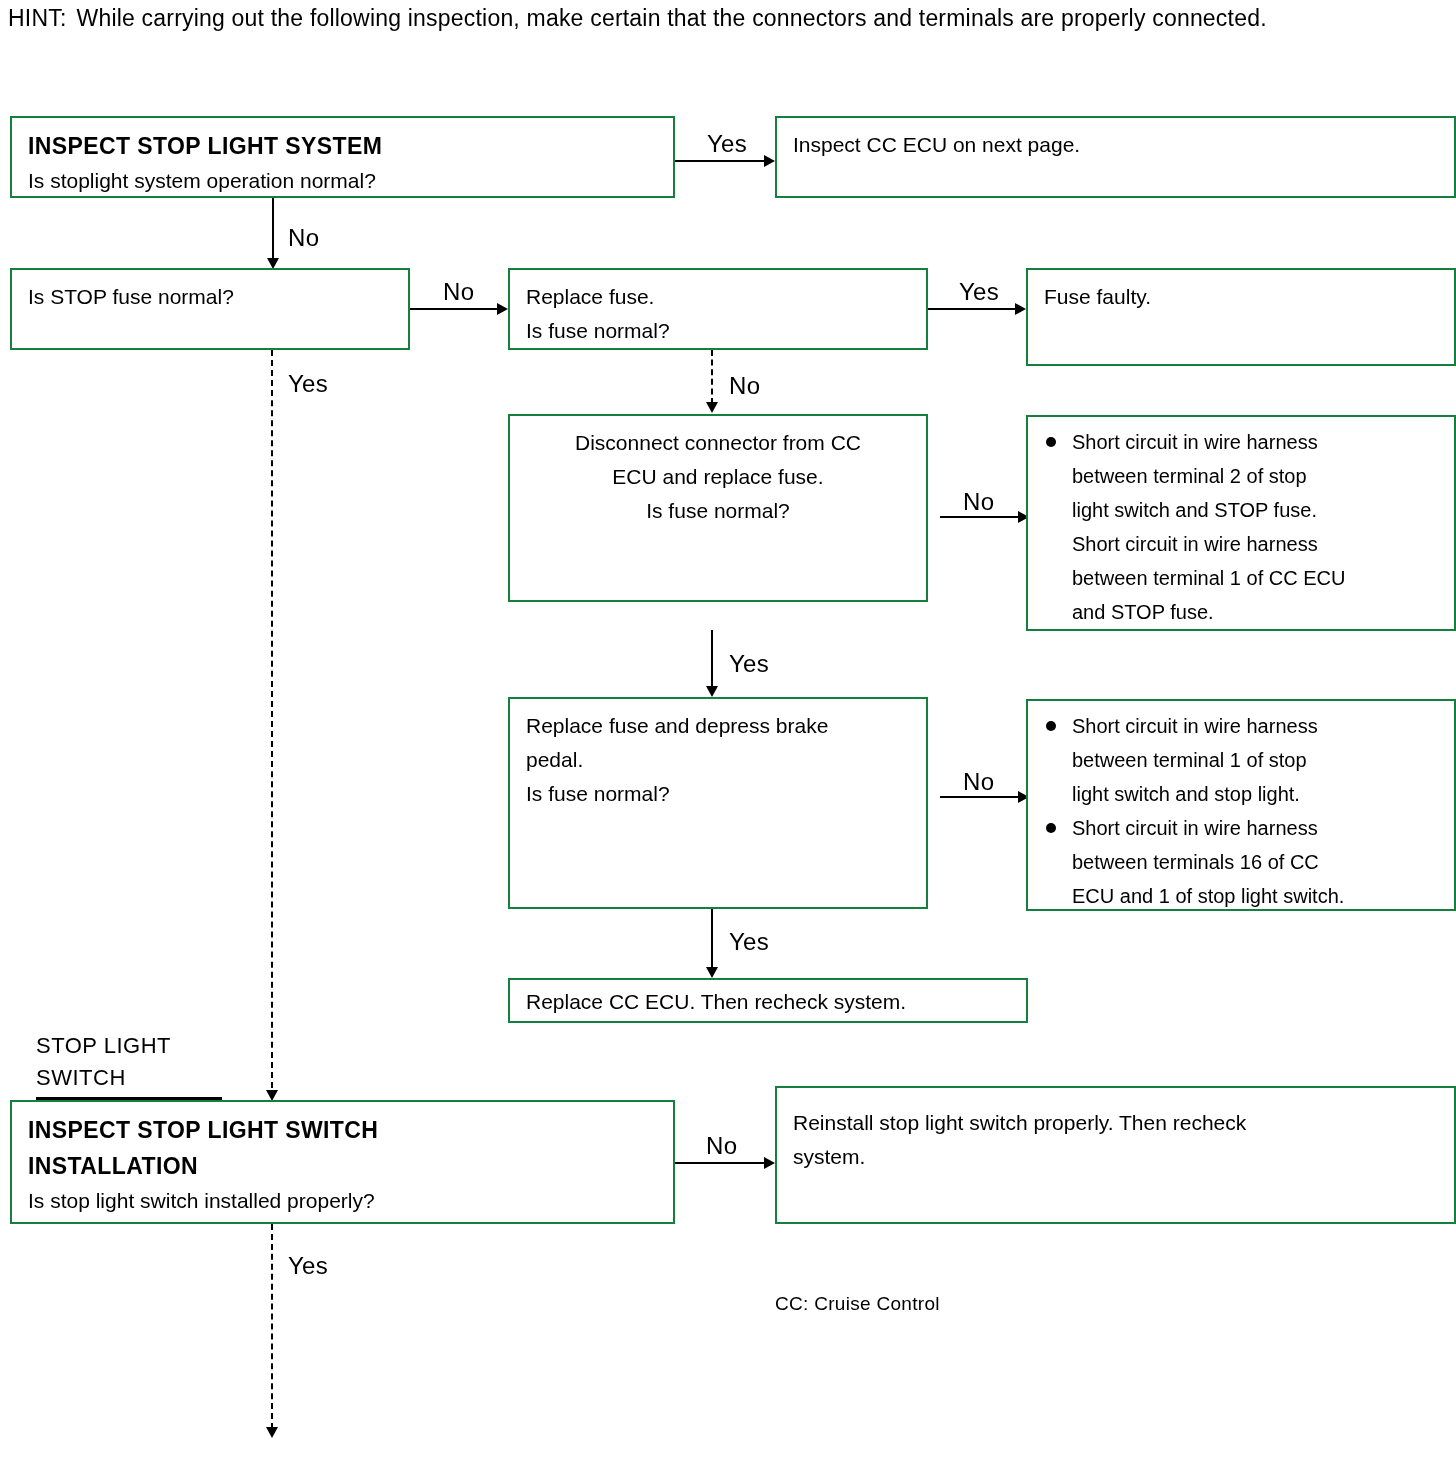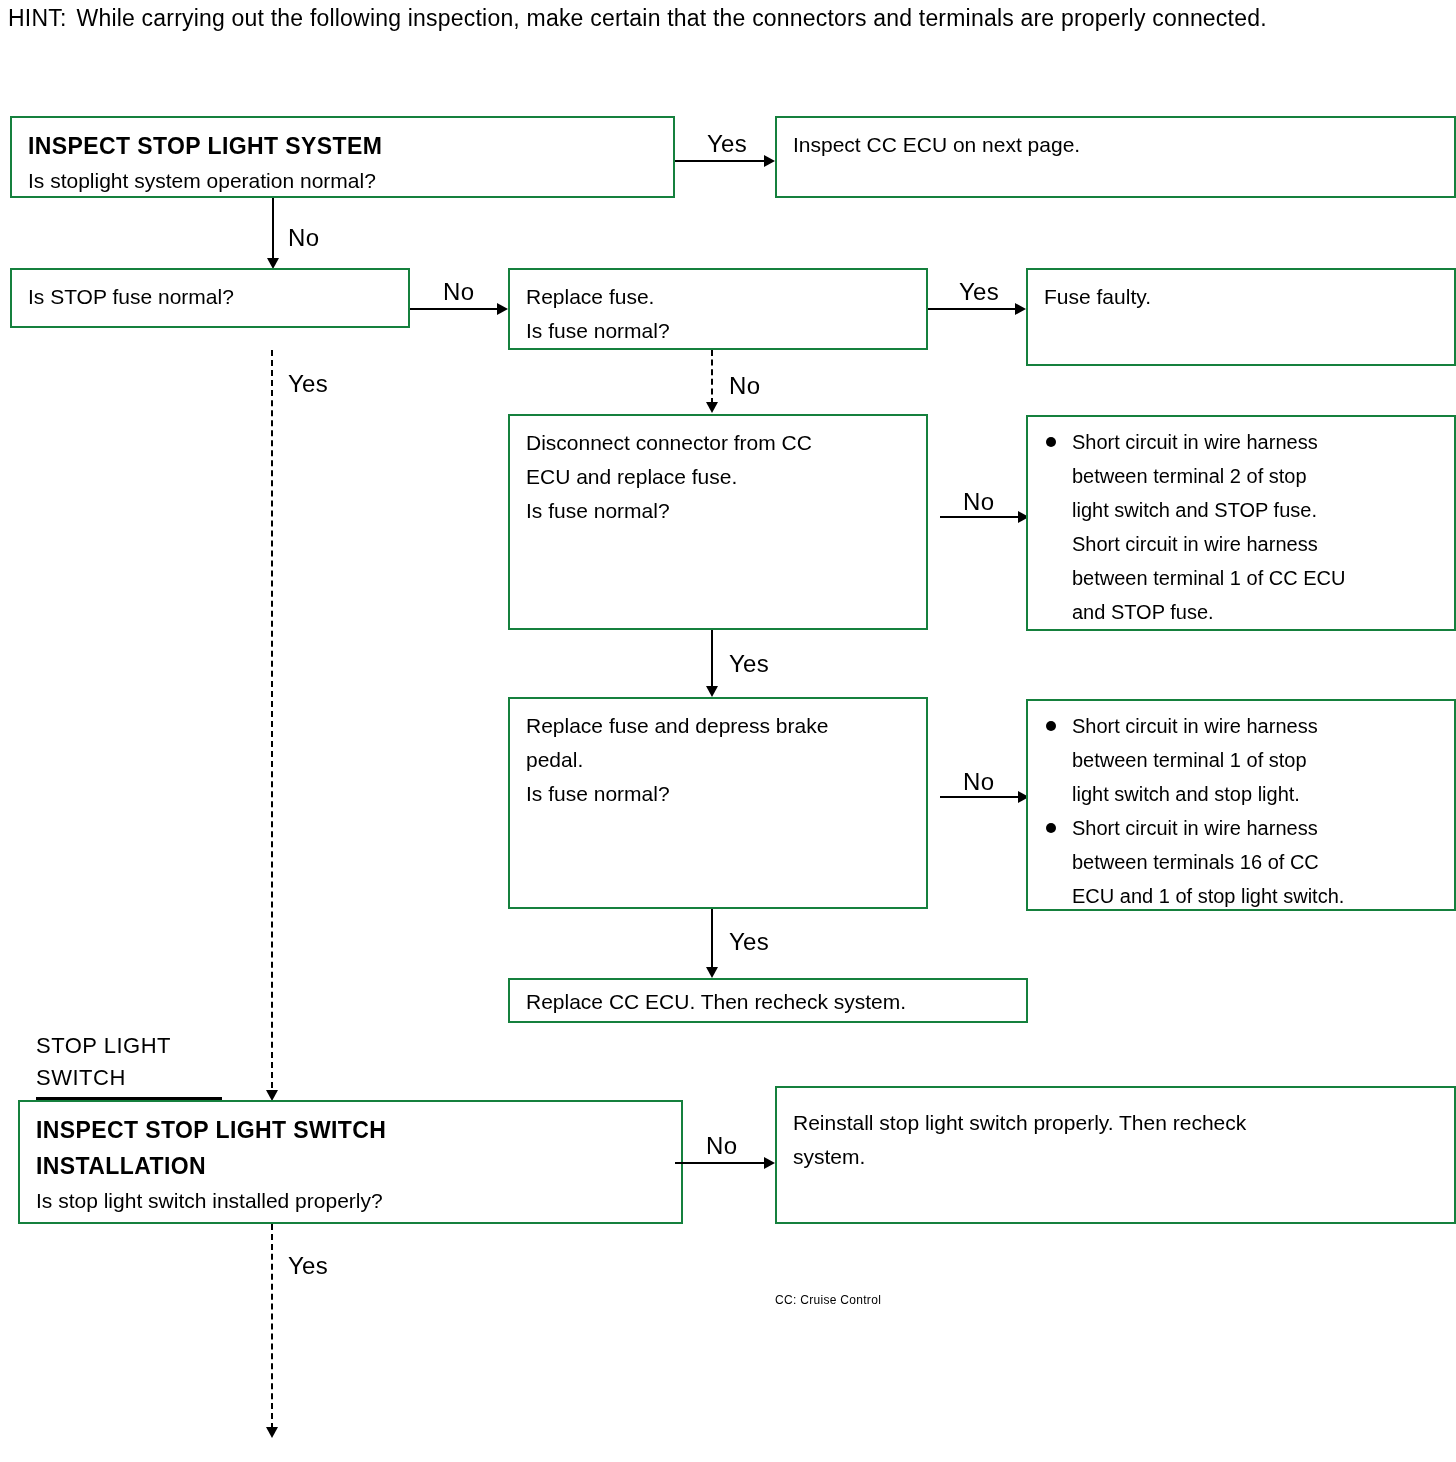--- a/index.html
+++ b/index.html
@@ -160,7 +160,7 @@
   <div class="arrow-d" style="left:267px; top:258px;"></div>
   <div class="edge-label" style="left:288px; top:224px;">No</div>
 
-  <div class="box" style="left:10px; top:268px; width:400px; height:60px;">
+  <div class="box" style="left:10px; top:268px; width:400px; height:82px;">
     <div class="inner">
       <div class="line">Is STOP fuse normal?</div>
     </div>

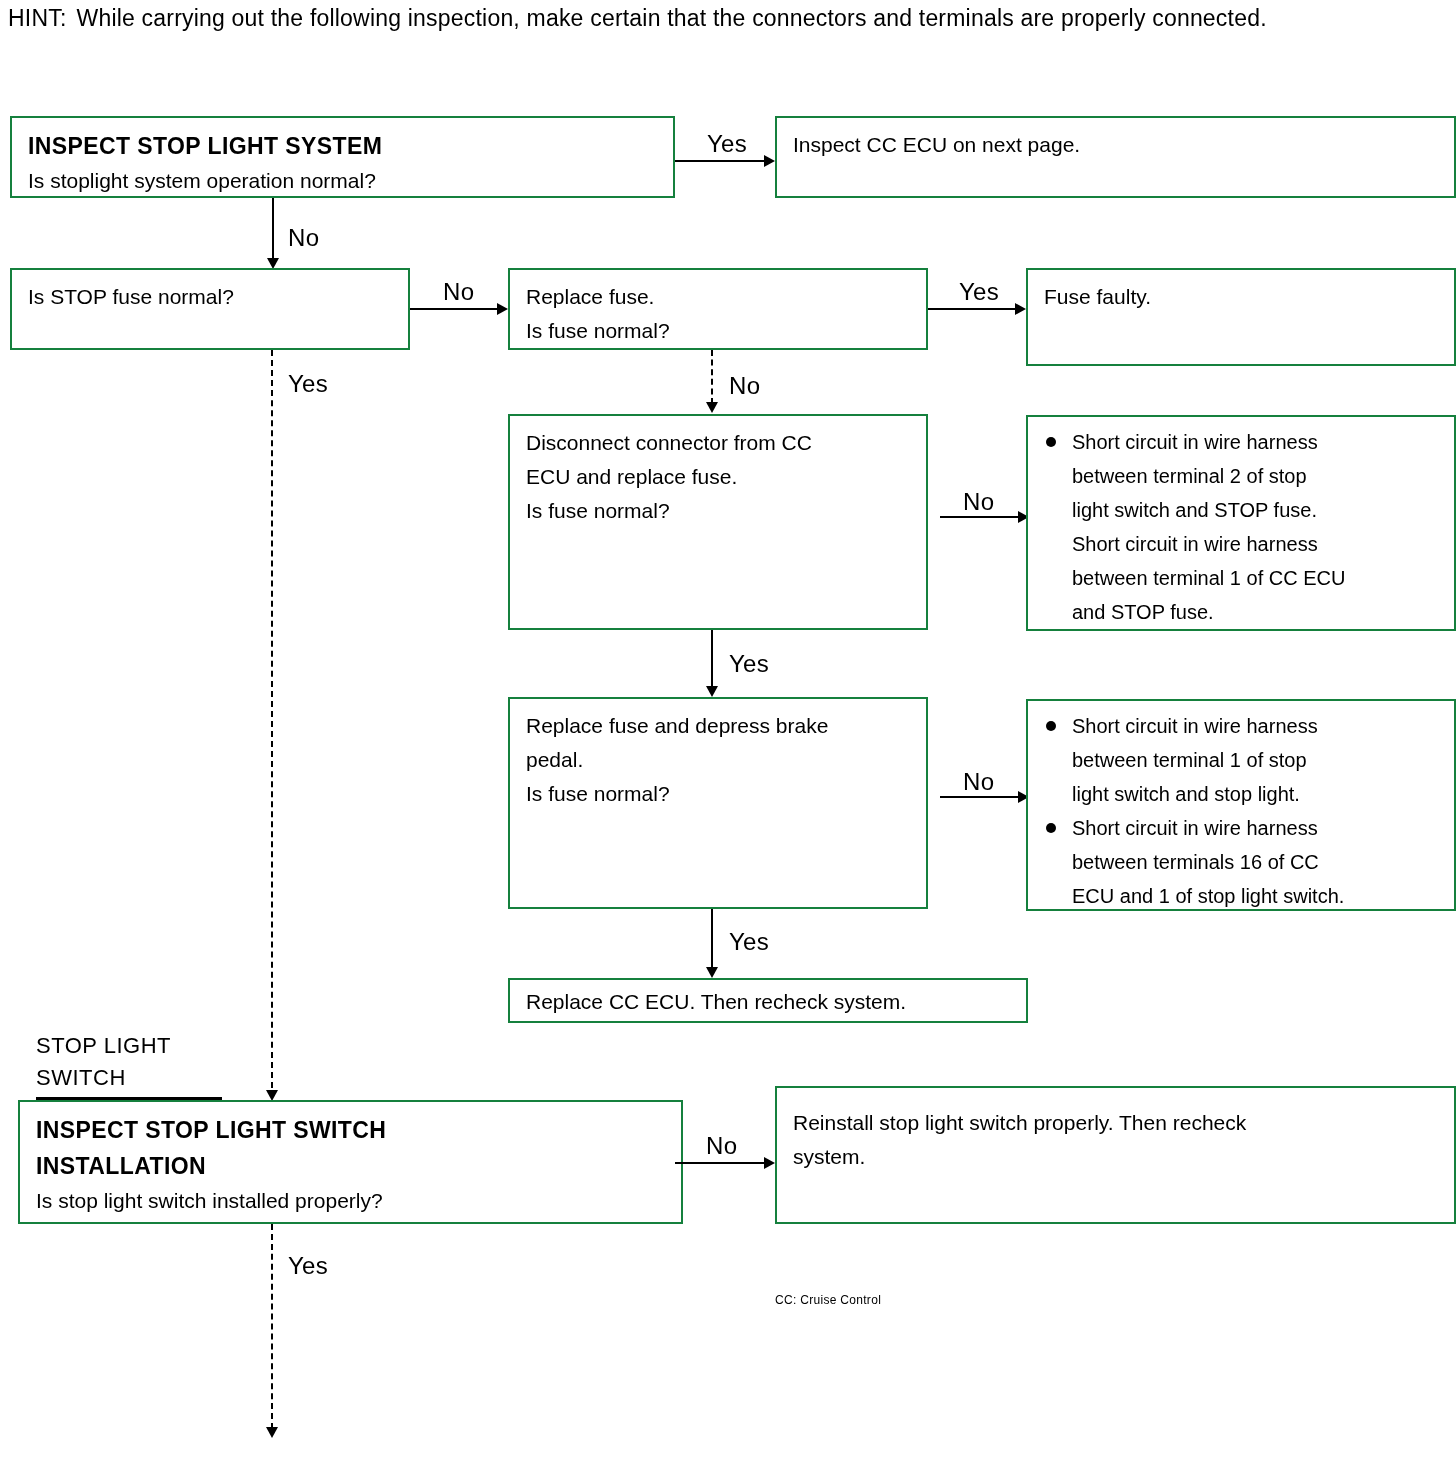--- a/index.html
+++ b/index.html
@@ -195,7 +195,7 @@
   <div class="arrow-d" style="left:706px; top:402px;"></div>
   <div class="edge-label" style="left:729px; top:372px;">No</div>
 
-  <div class="box" style="left:508px; top:414px; width:420px; height:216px;">
+  <div class="box" style="left:508px; top:414px; width:420px; height:188px;text-align:center;">
     <div class="inner">
       <div class="line">Disconnect connector from CC</div>
       <div class="line">ECU and replace fuse.</div>

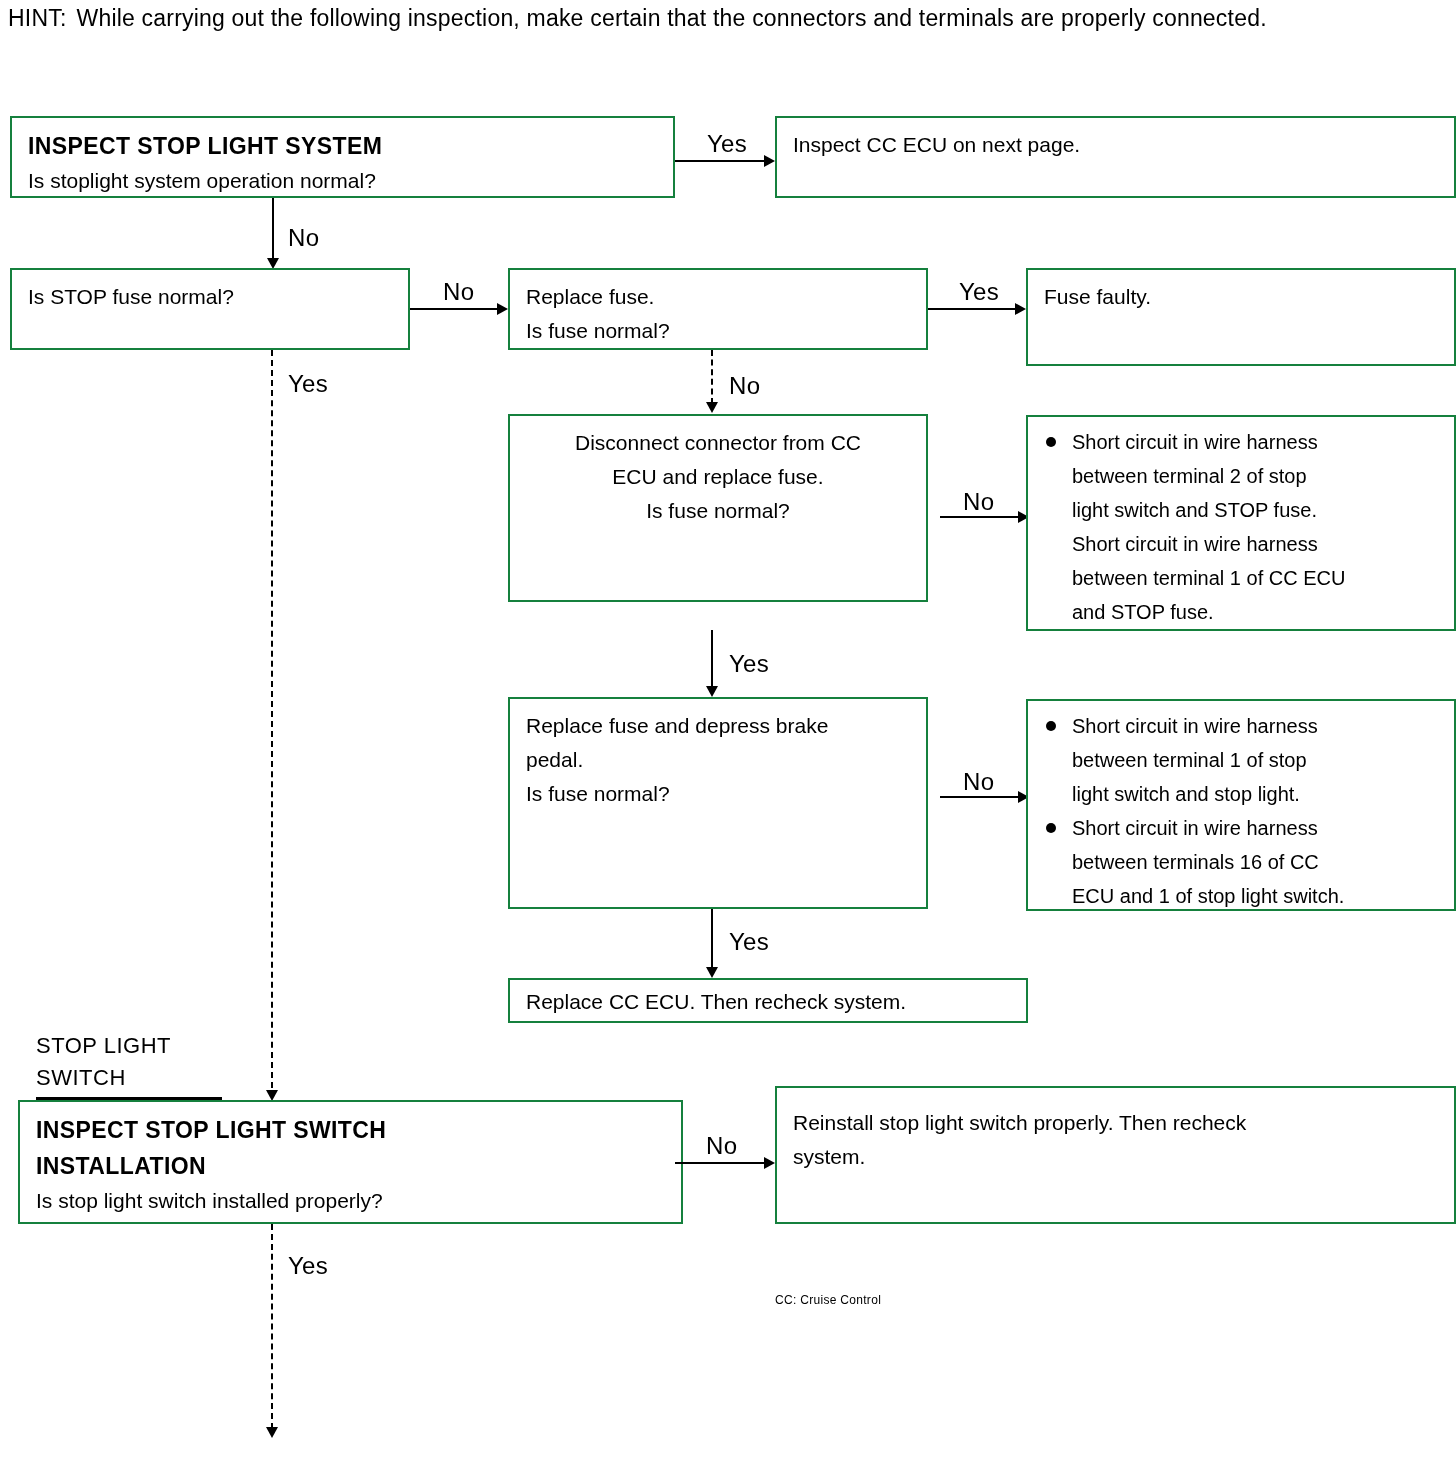--- a/index.html
+++ b/index.html
@@ -272,7 +272,7 @@
     <div class="rule"></div>
   </div>
 
-  <div class="box" style="left:18px; top:1100px; width:665px; height:124px;">
+  <div class="box" style="left:10px; top:1100px; width:665px; height:124px;">
     <div class="inner">
       <div class="line bold">INSPECT STOP LIGHT SWITCH</div>
       <div class="line bold">INSTALLATION</div>

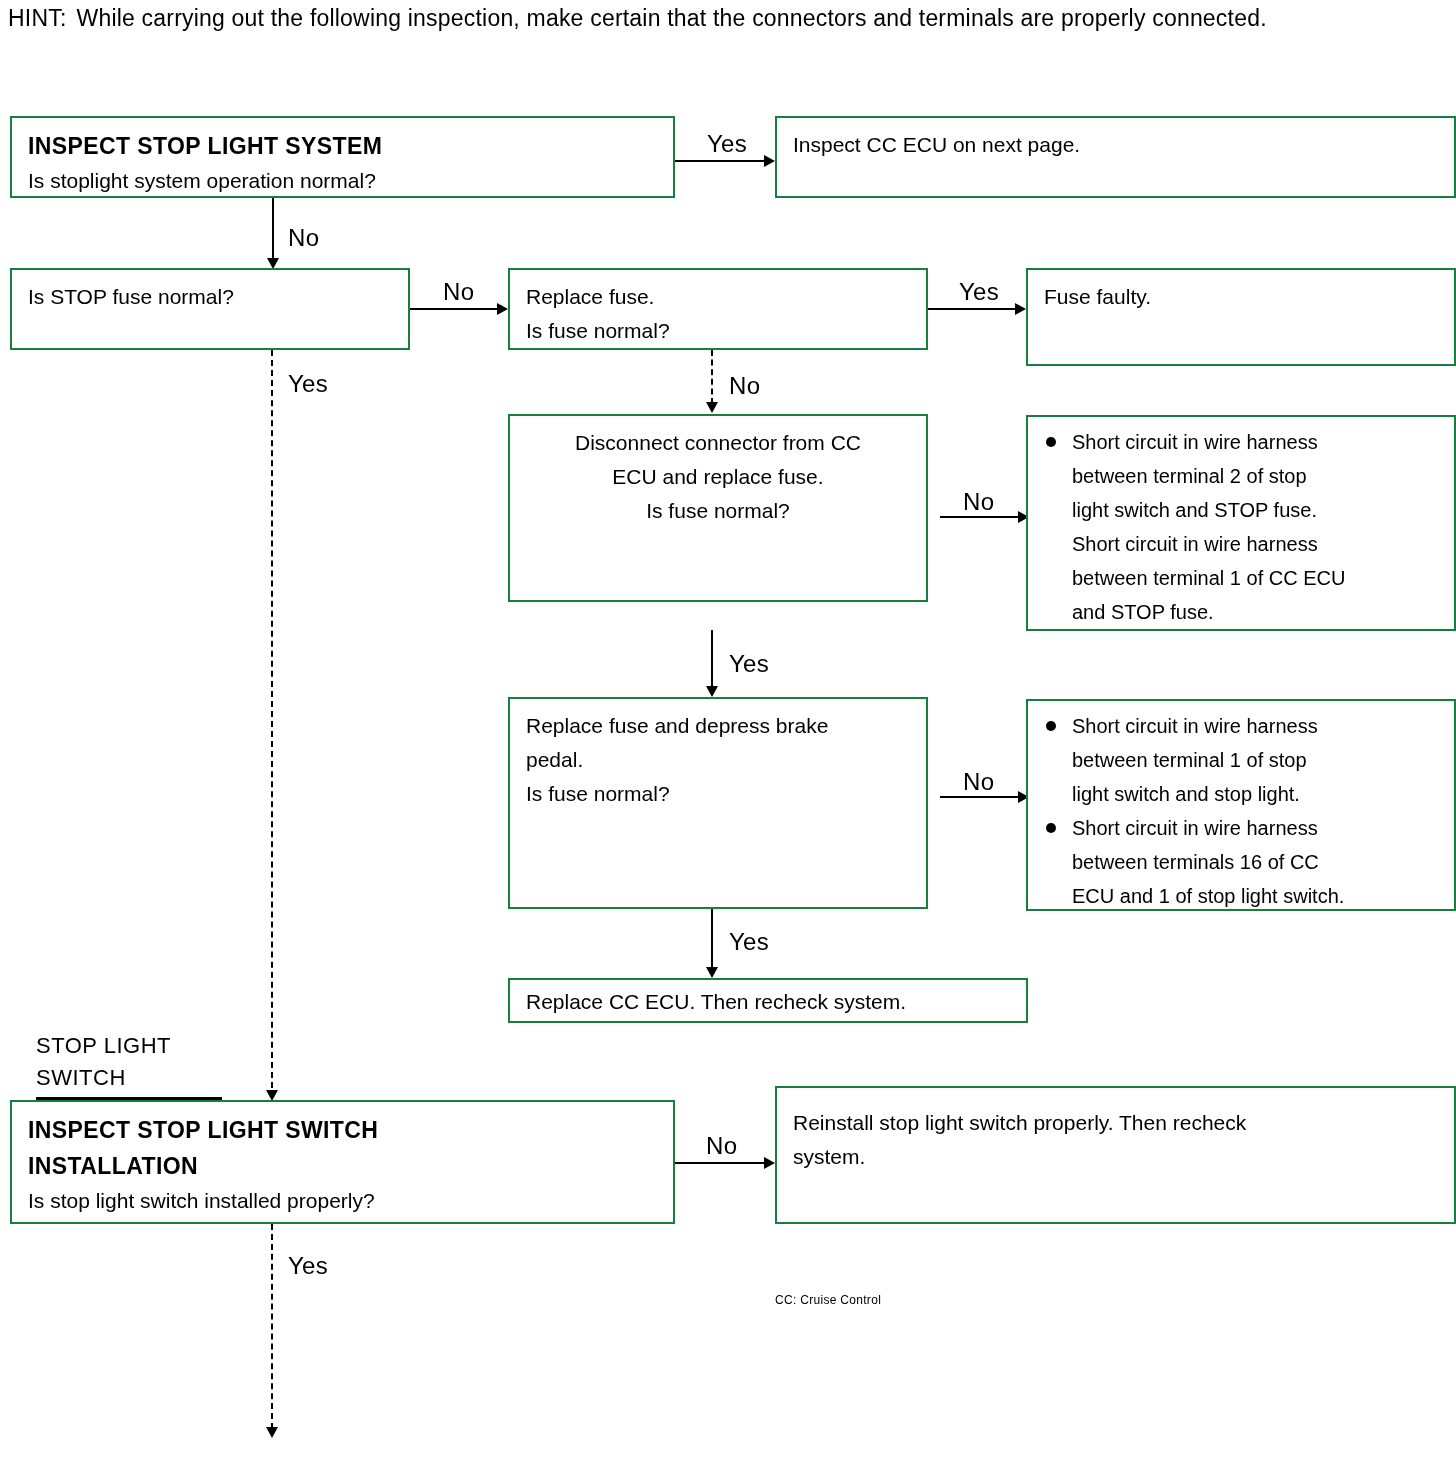--- a/index.html
+++ b/index.html
@@ -47,7 +47,7 @@
 
   .footnote {
     position: absolute;
-    font-size: 12px;
+    font-size: 19px;
     letter-spacing: 0.3px;
   }
 

